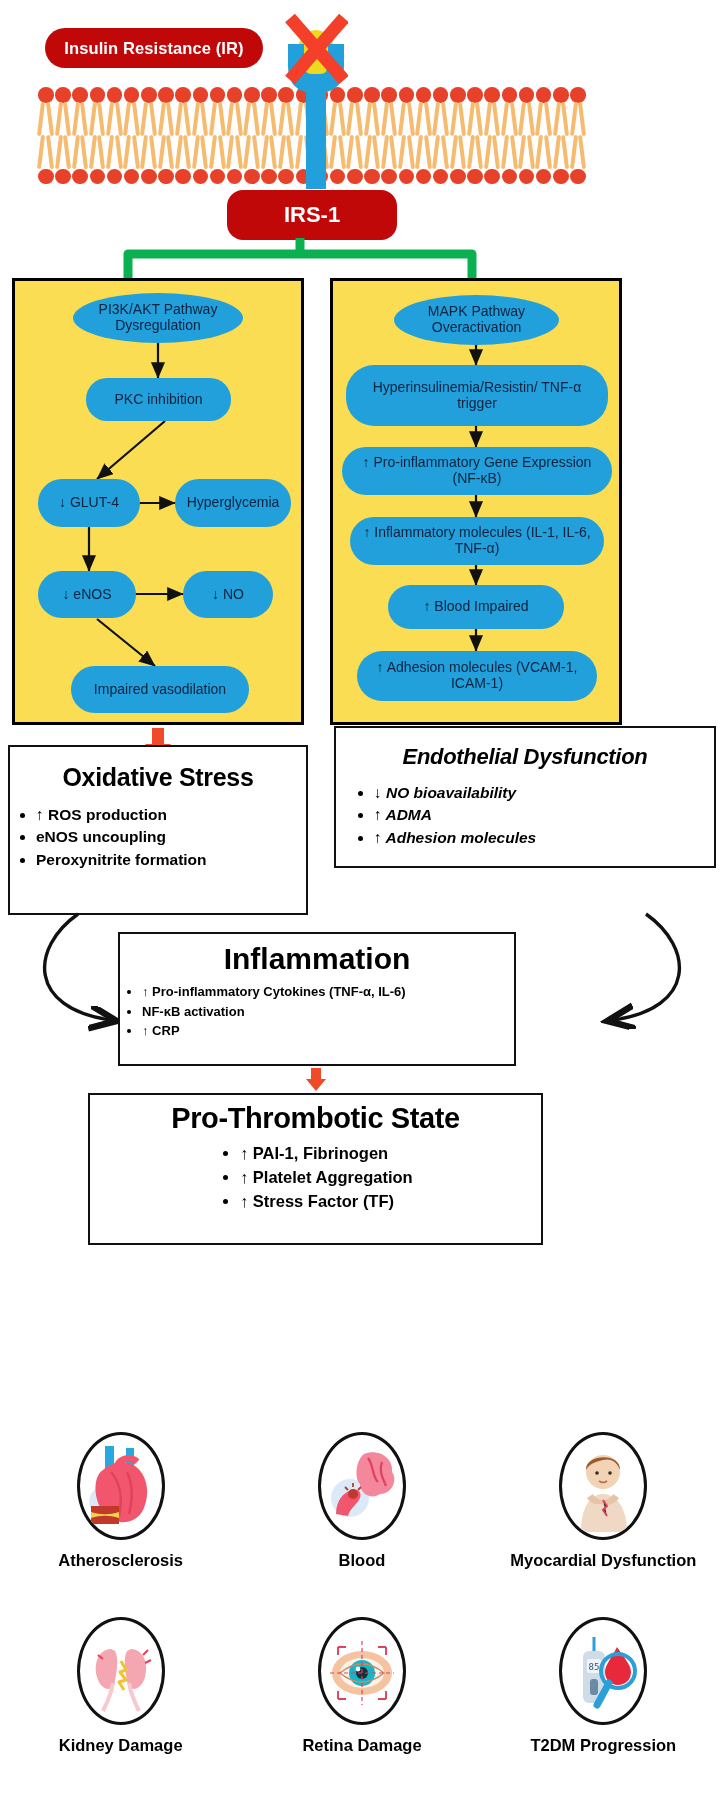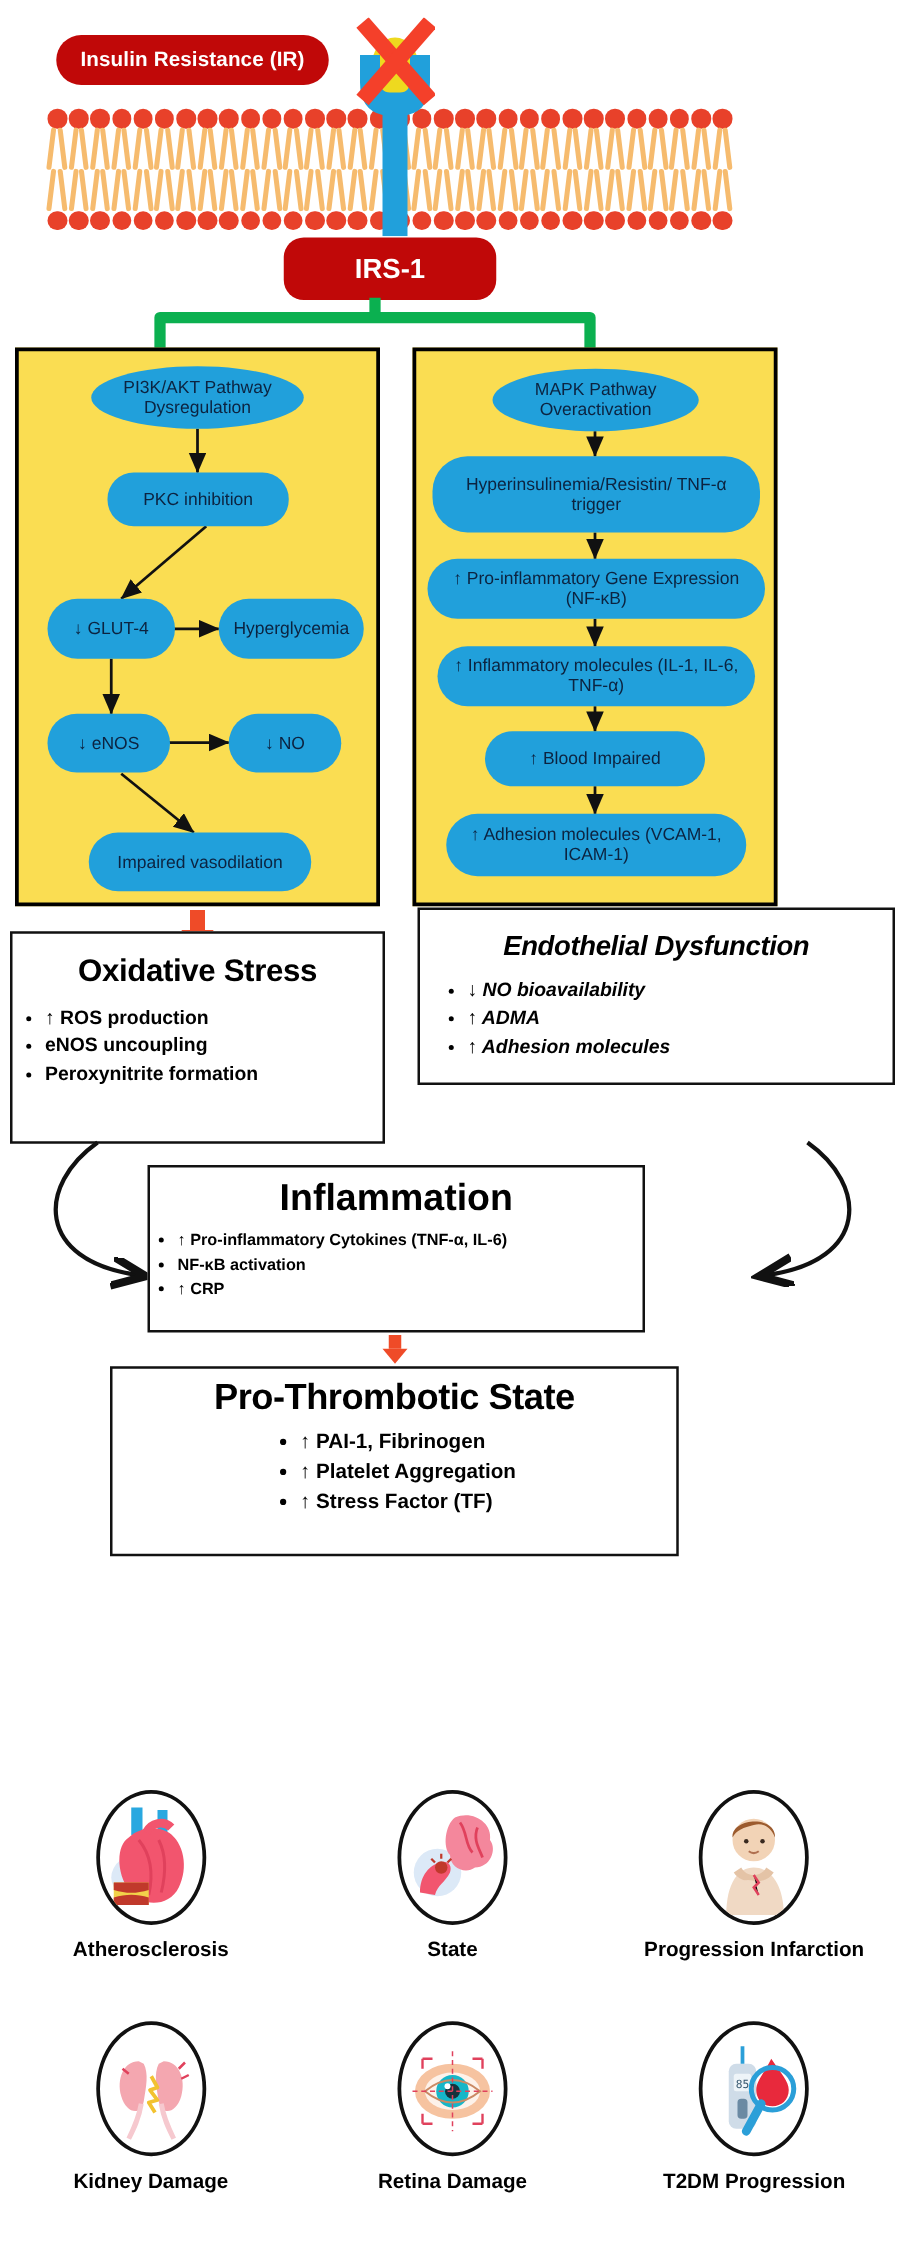--- a/index.html
+++ b/index.html
@@ -643,7 +643,7 @@
             </g>
           </svg>
         </div>
-        <div class="icap">State</div>
+        <div class="icap">Blood</div>
       </div>
 
       <div class="icon-cell">

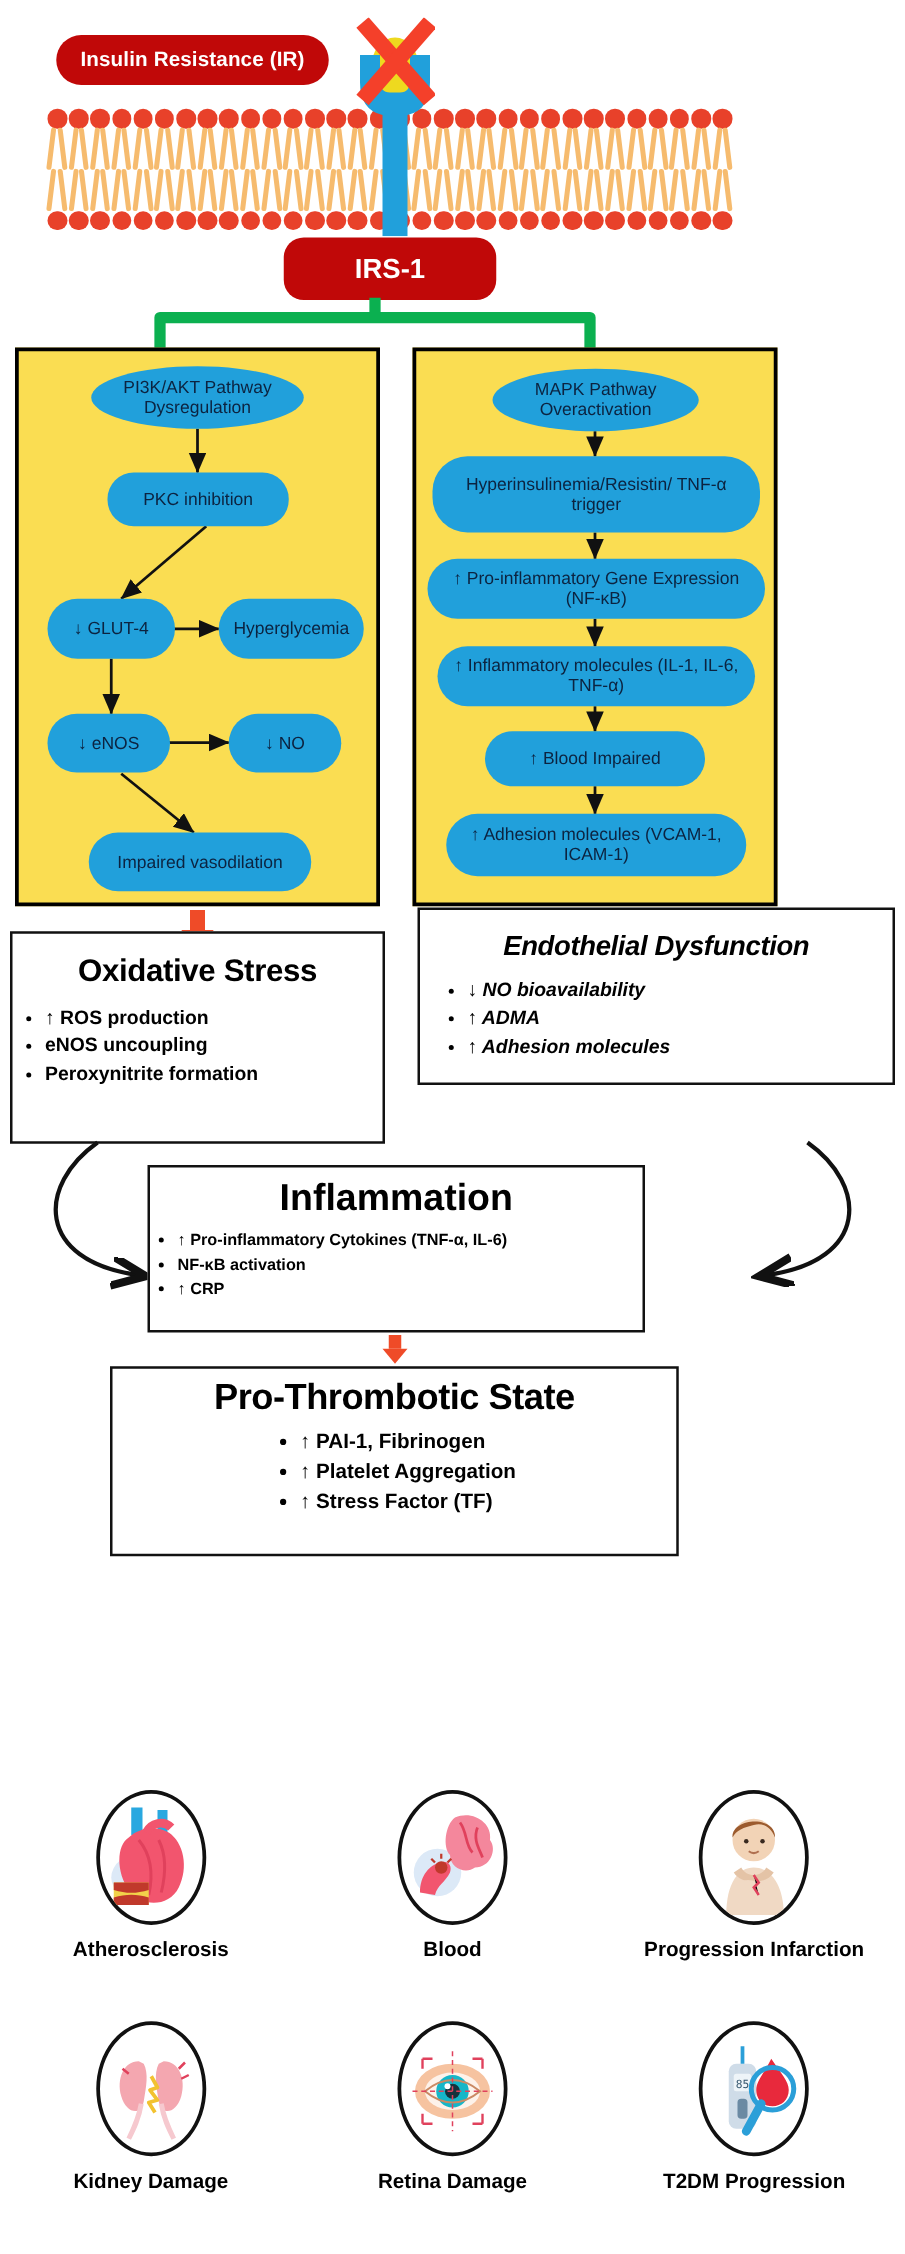--- a/index.html
+++ b/index.html
@@ -662,7 +662,7 @@
             </g>
           </svg>
         </div>
-        <div class="icap">Progression Infarction</div>
+        <div class="icap">Myocardial Dysfunction</div>
       </div>
     </div>
 

